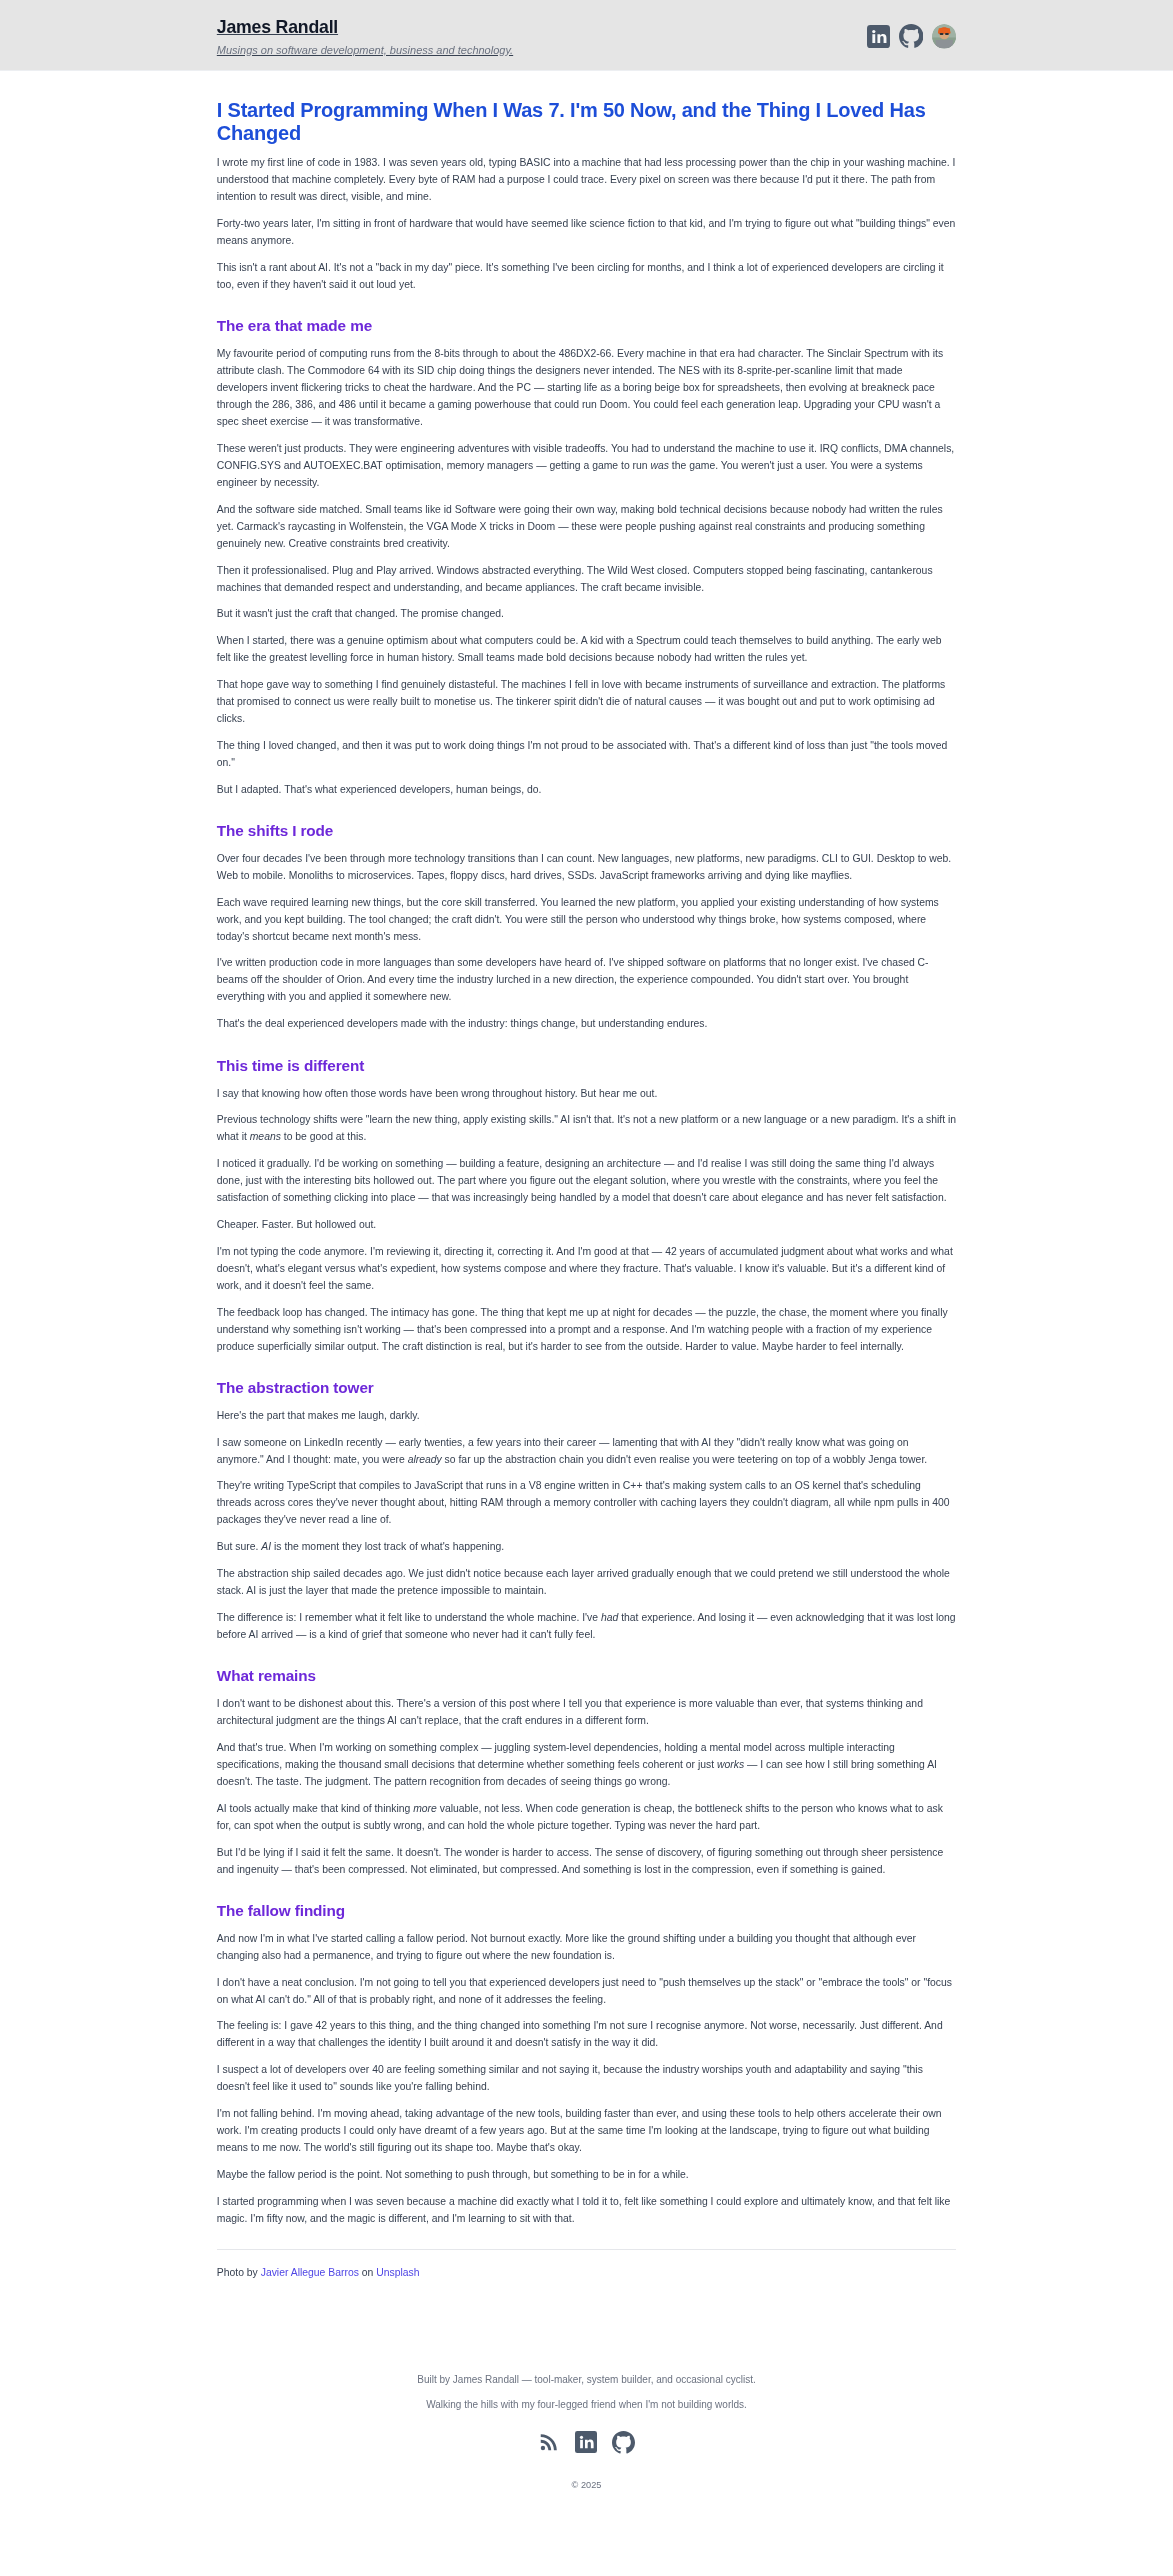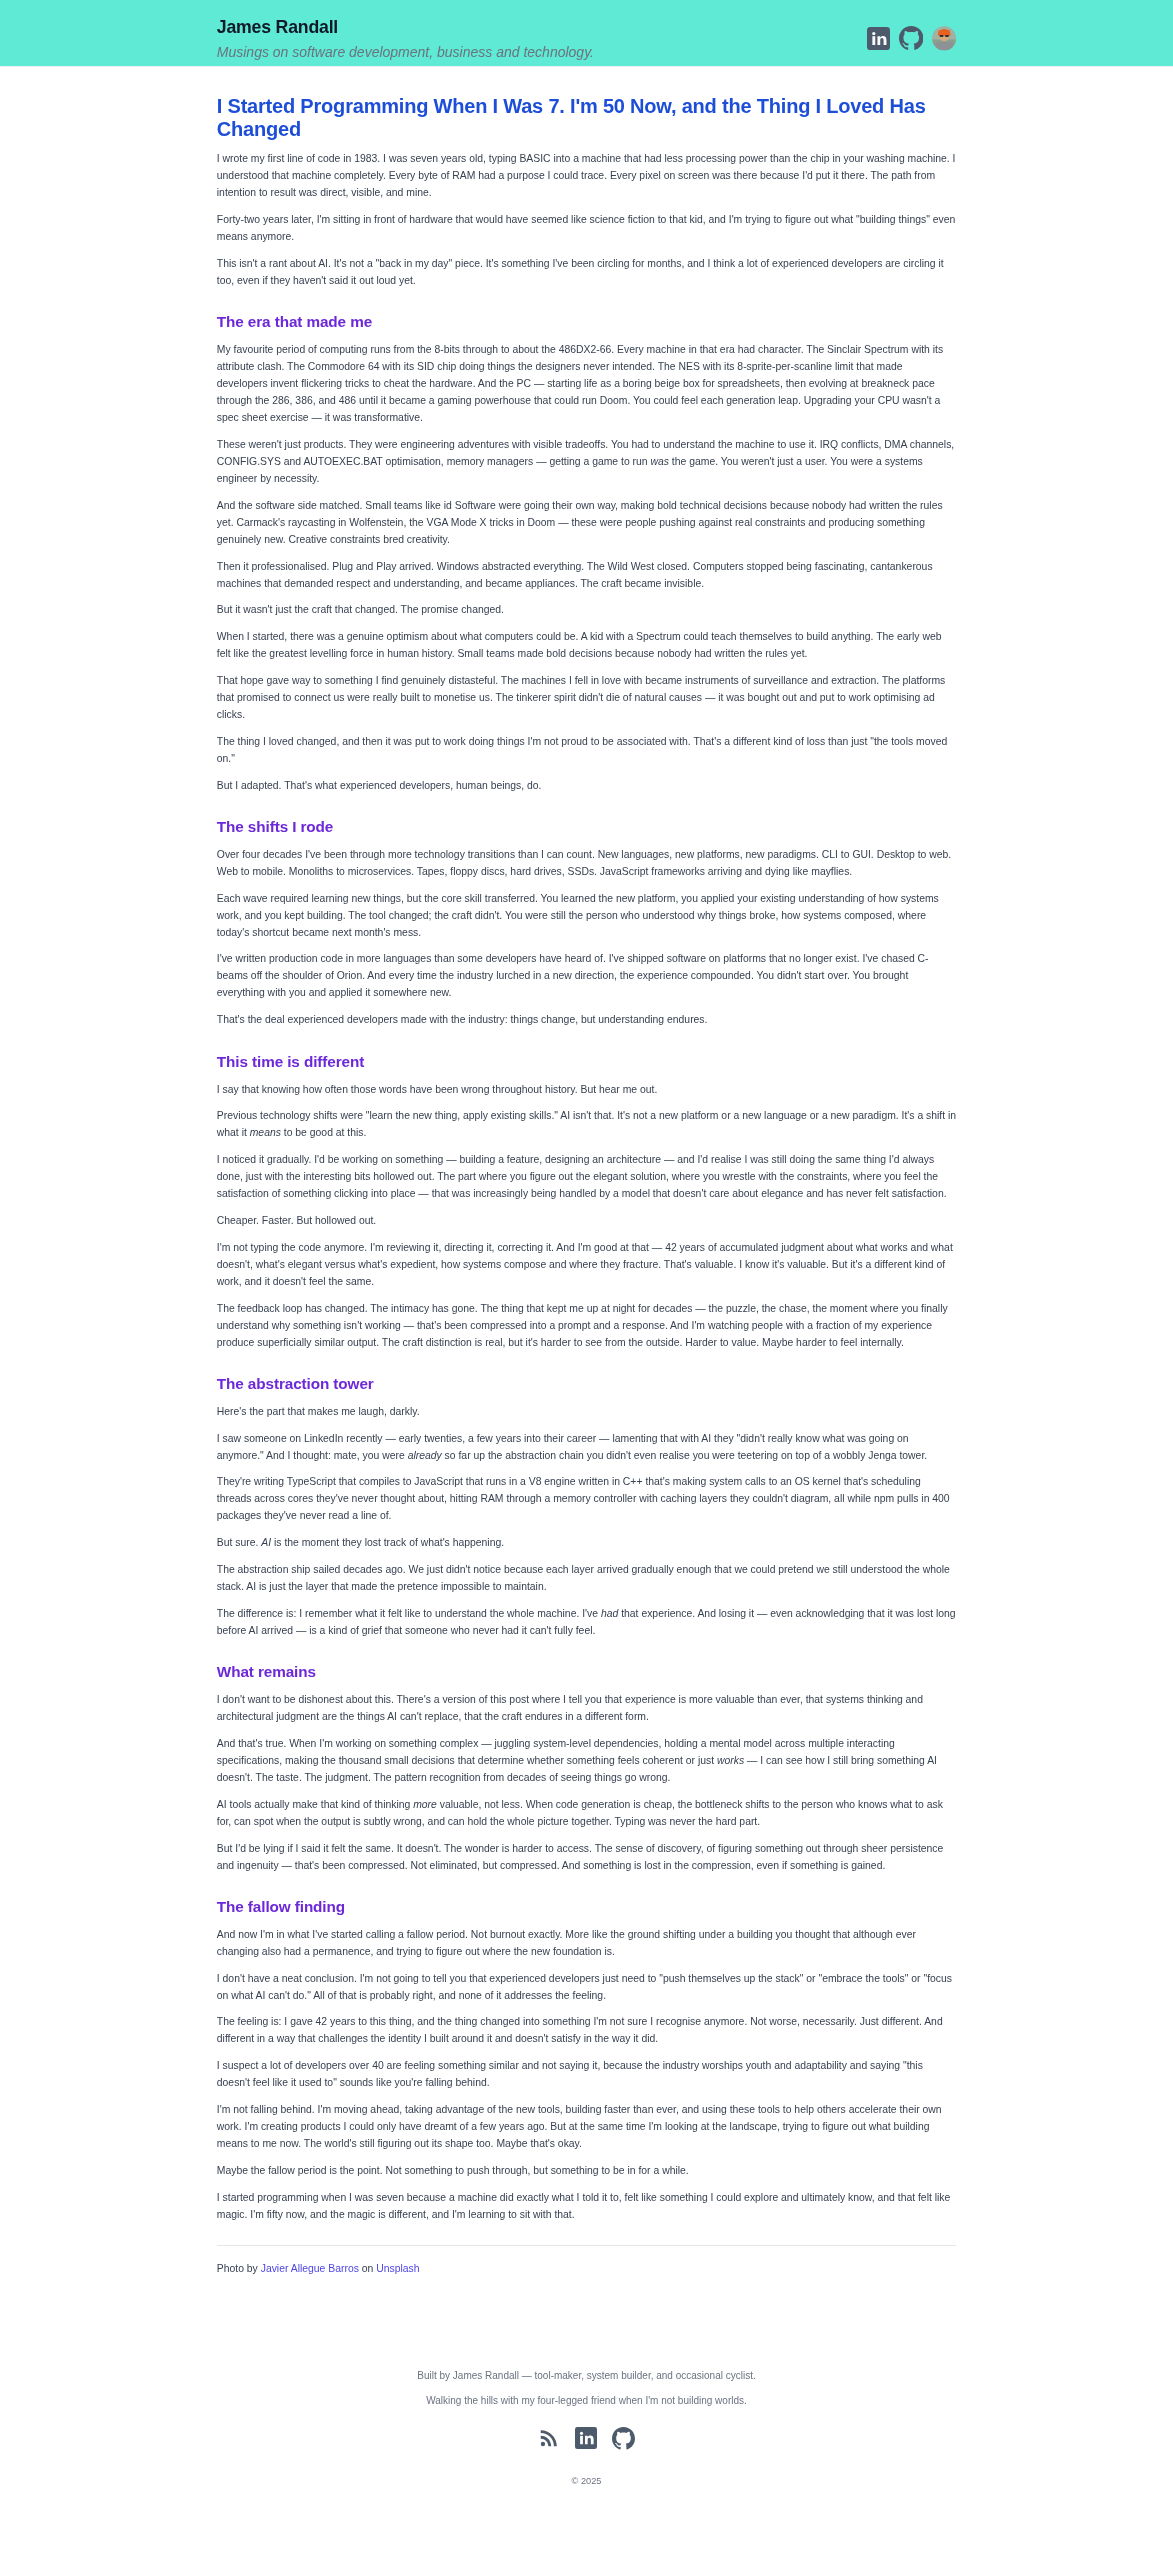--- a/index.html
+++ b/index.html
@@ -13,7 +13,7 @@
   .container { max-width: 759px; margin: 0 auto; padding: 0 9.8px; }
 
   
-  .site-header { background: #5eead4; border-bottom: 0.6px solid #edeff2; padding: 17px 0 6px; }
+  .site-header { background: #e5e5e5; border-bottom: 0.6px solid #edeff2; padding: 17px 0 14px; text-decoration: underline; }
   .header-inner { display: flex; justify-content: space-between; align-items: center; }
   .site-title { font-size: 17.7px; font-weight: bold; color: #111827; letter-spacing: -0.2px; text-decoration: none; display: block; }
   .tagline { font-style: italic; color: #6b7280; font-size: 14px; margin-top: 5.5px; }

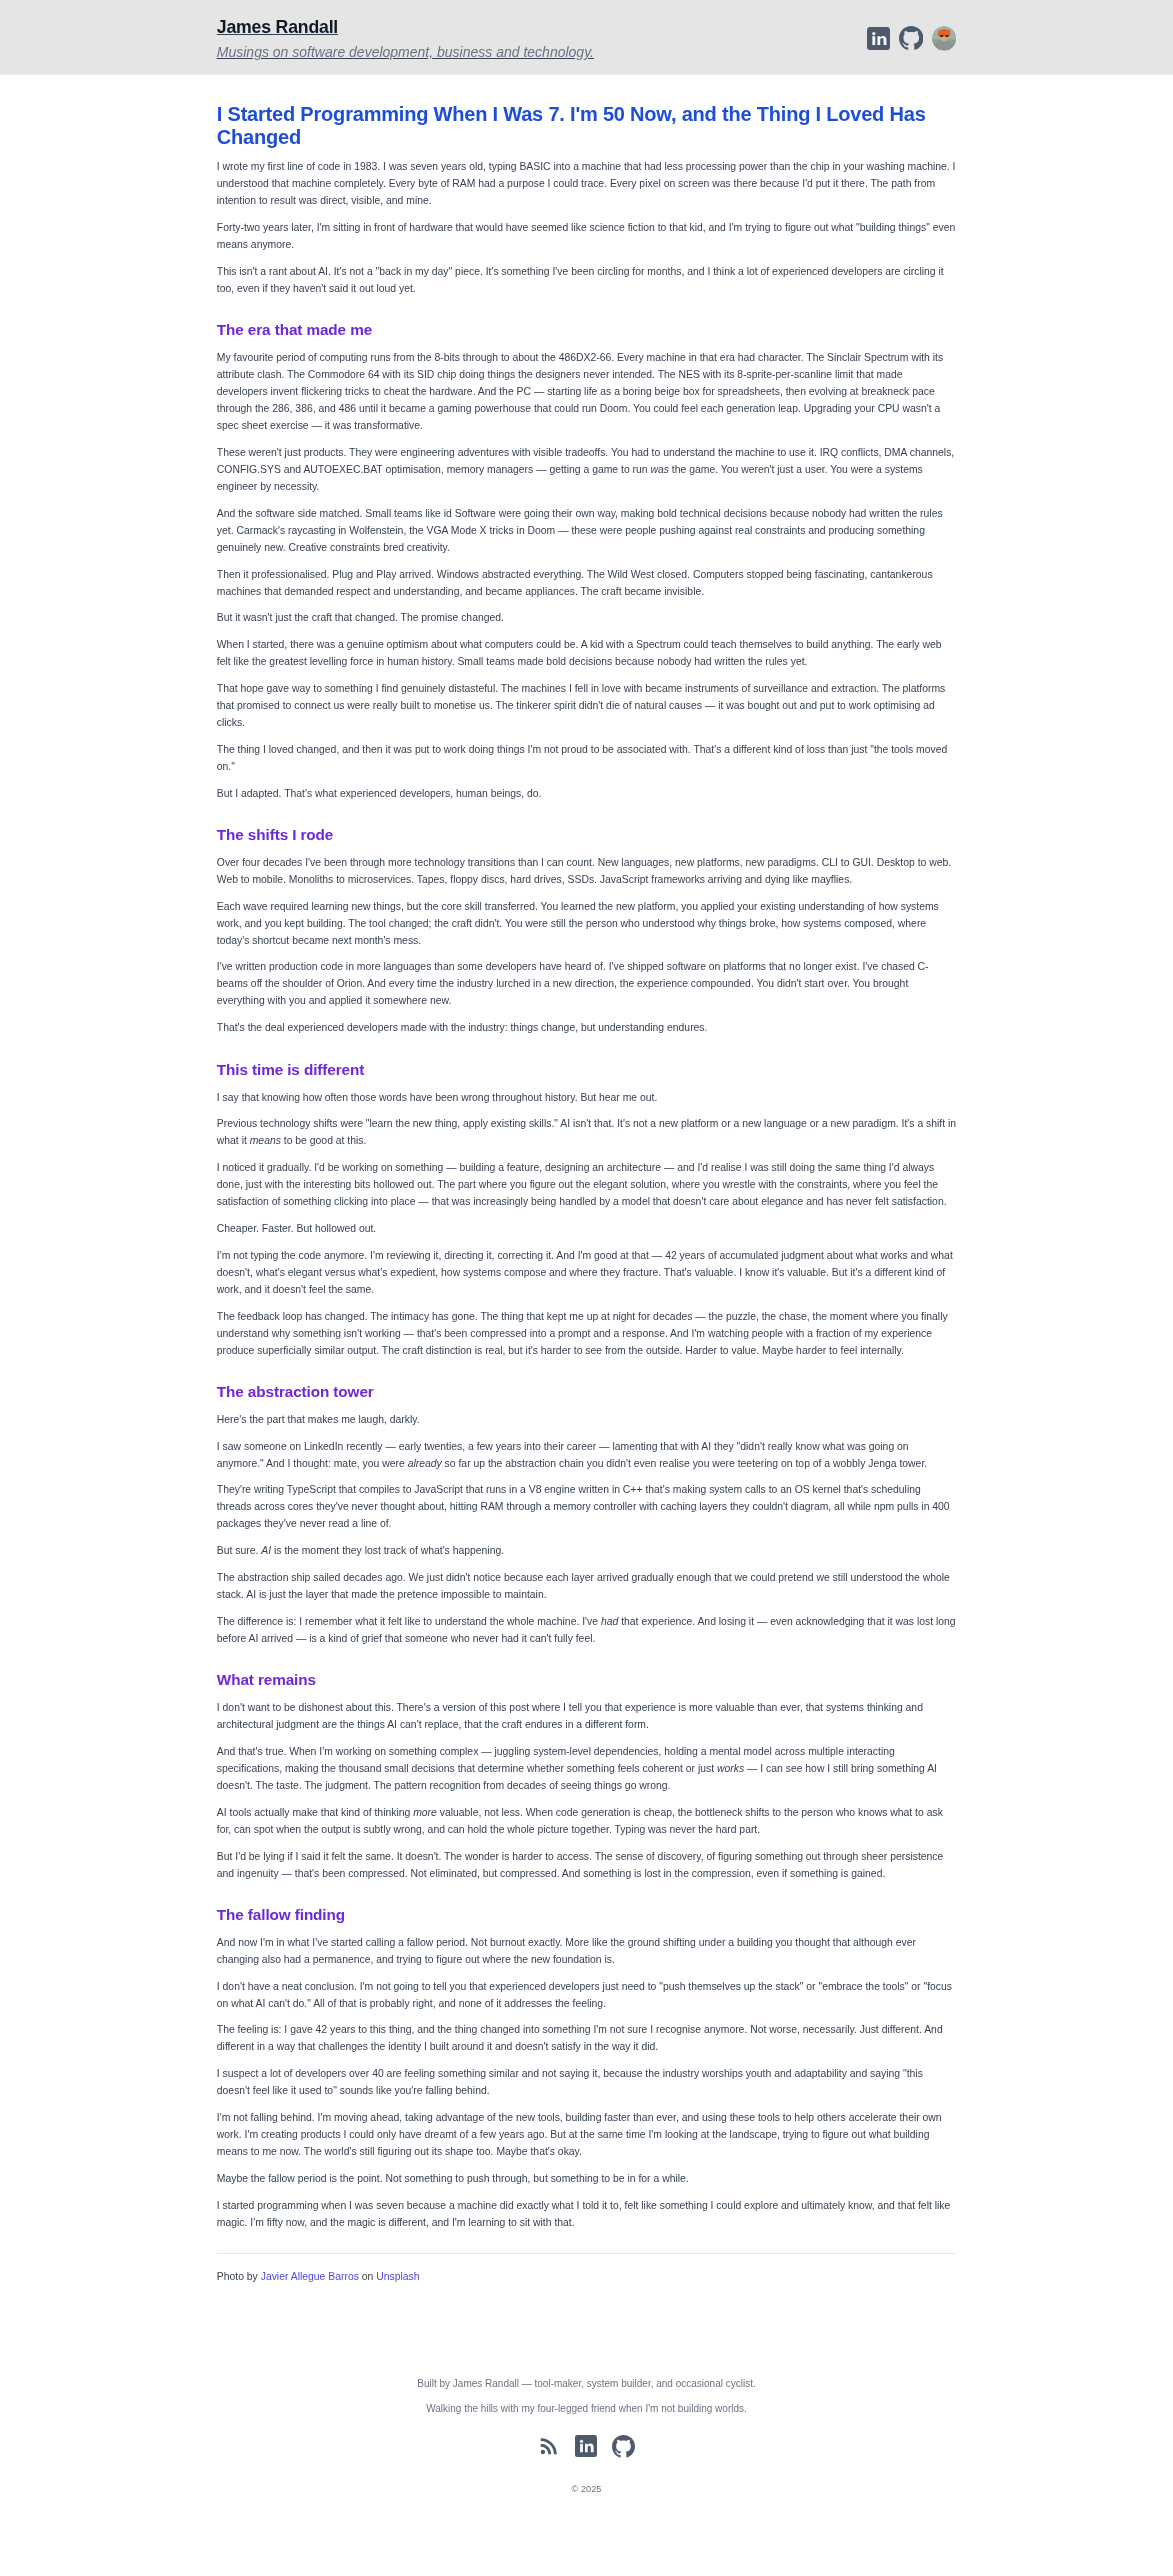--- a/index.html
+++ b/index.html
@@ -16,7 +16,7 @@
   .site-header { background: #e5e5e5; border-bottom: 0.6px solid #edeff2; padding: 17px 0 14px; text-decoration: underline; }
   .header-inner { display: flex; justify-content: space-between; align-items: center; }
   .site-title { font-size: 17.7px; font-weight: bold; color: #111827; letter-spacing: -0.2px; text-decoration: none; display: block; }
-  .tagline { font-style: italic; color: #6b7280; font-size: 14px; margin-top: 5.5px; }
+  .tagline { font-style: italic; color: #6b7280; font-size: 11px; margin-top: 5.5px; }
   .header-icons { display: flex; align-items: center; gap: 8.6px; }
   .icon-link { display: inline-flex; color: #4d5a6b; text-decoration: none; }
   .avatar-link { display: inline-flex; border-radius: 50%; overflow: hidden; }

